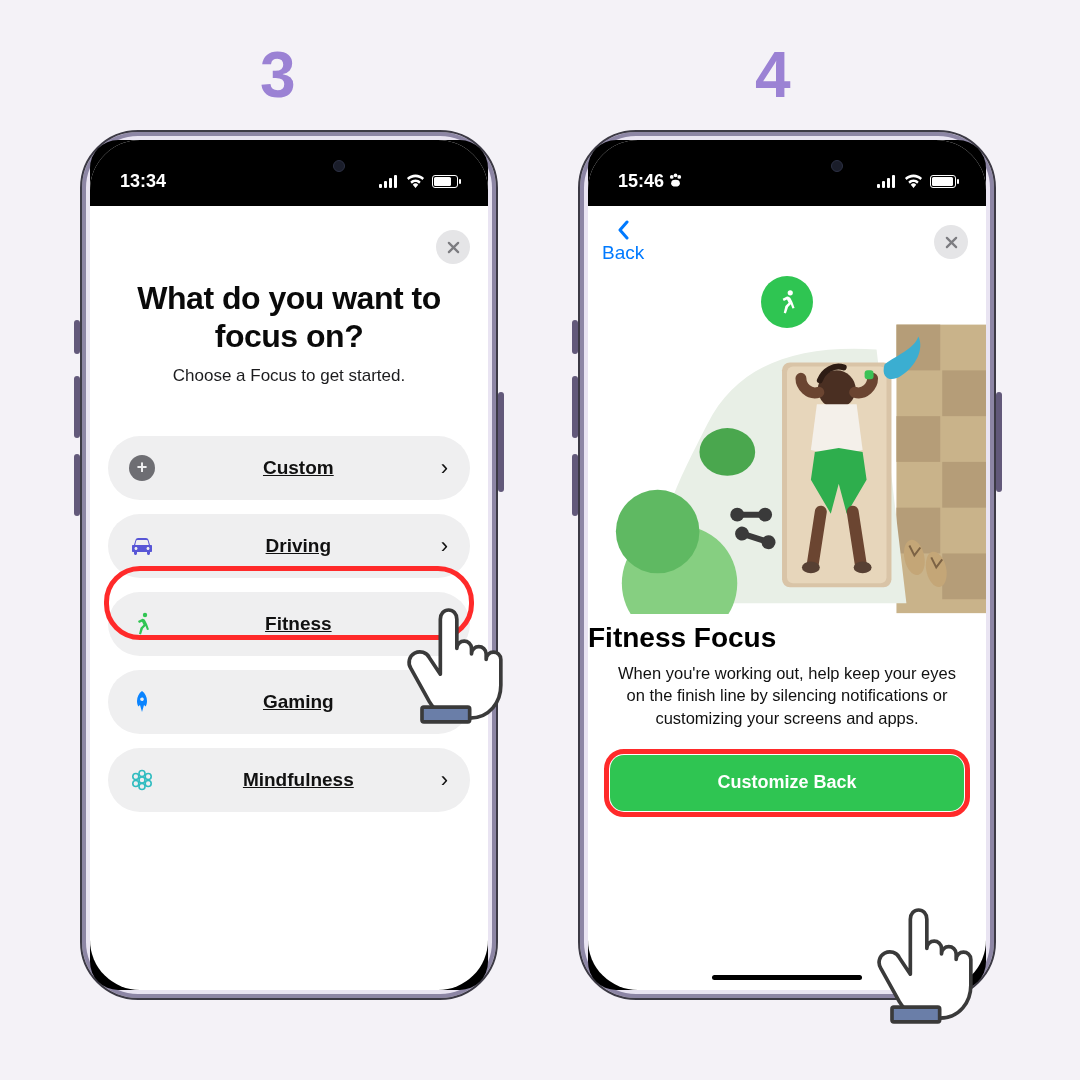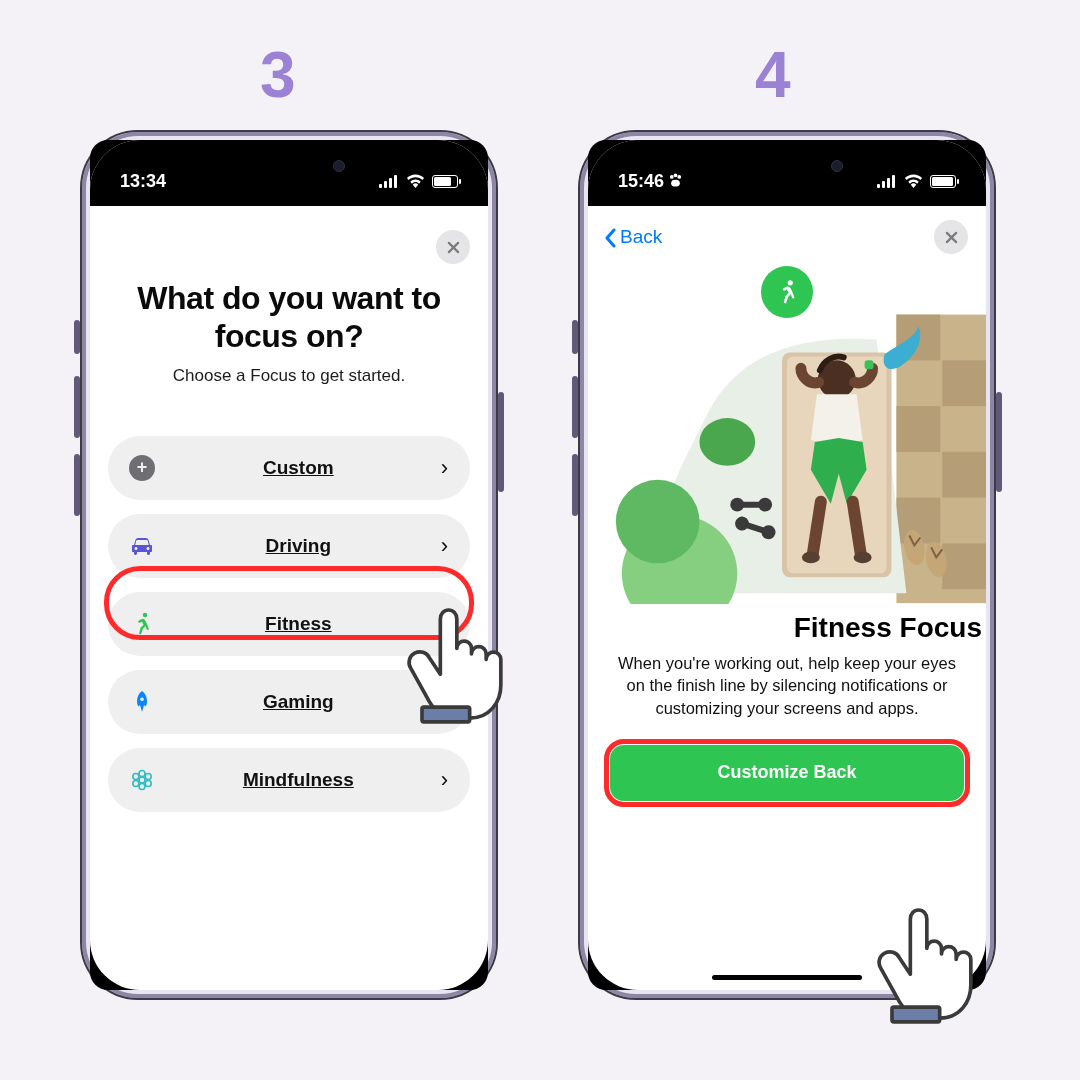--- a/index.html
+++ b/index.html
@@ -52,7 +52,7 @@
     position: absolute;
     top: 8px; left: 8px; right: 8px; bottom: 8px;
     background: #000;
-    border-radius: 18px;
+    border-radius: 28px;
     overflow: hidden;
   }
   .screen {

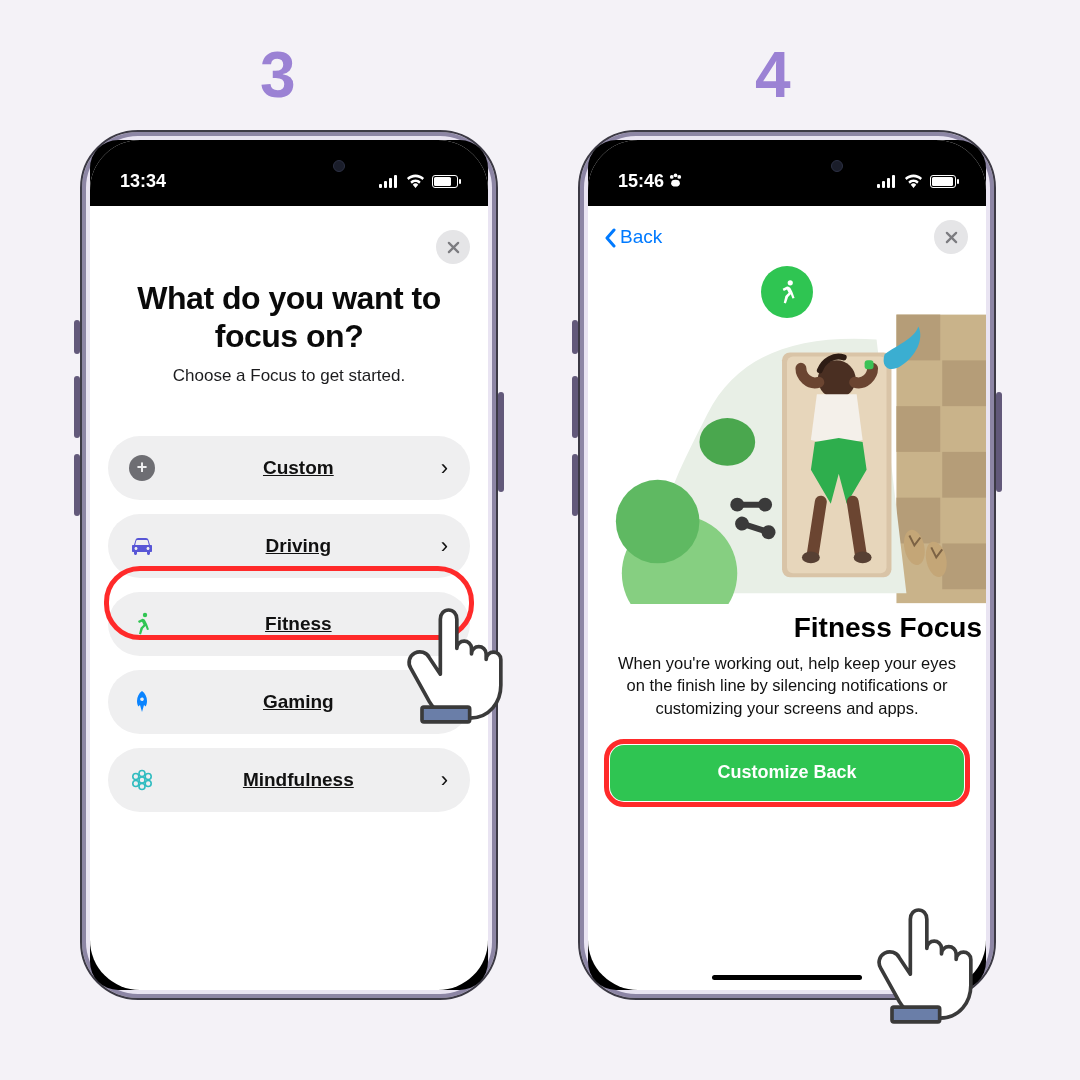--- a/index.html
+++ b/index.html
@@ -105,7 +105,7 @@
   }
   .back-link {
     color:#007aff; font-size:19px; font-weight:400;
-    display:flex; align-items:flex-end; gap:2px;
+    display:flex; align-items:center; gap:2px;flex-direction:column;
   }
   .back-link svg { width:16px; height:20px; }
   .close-btn {

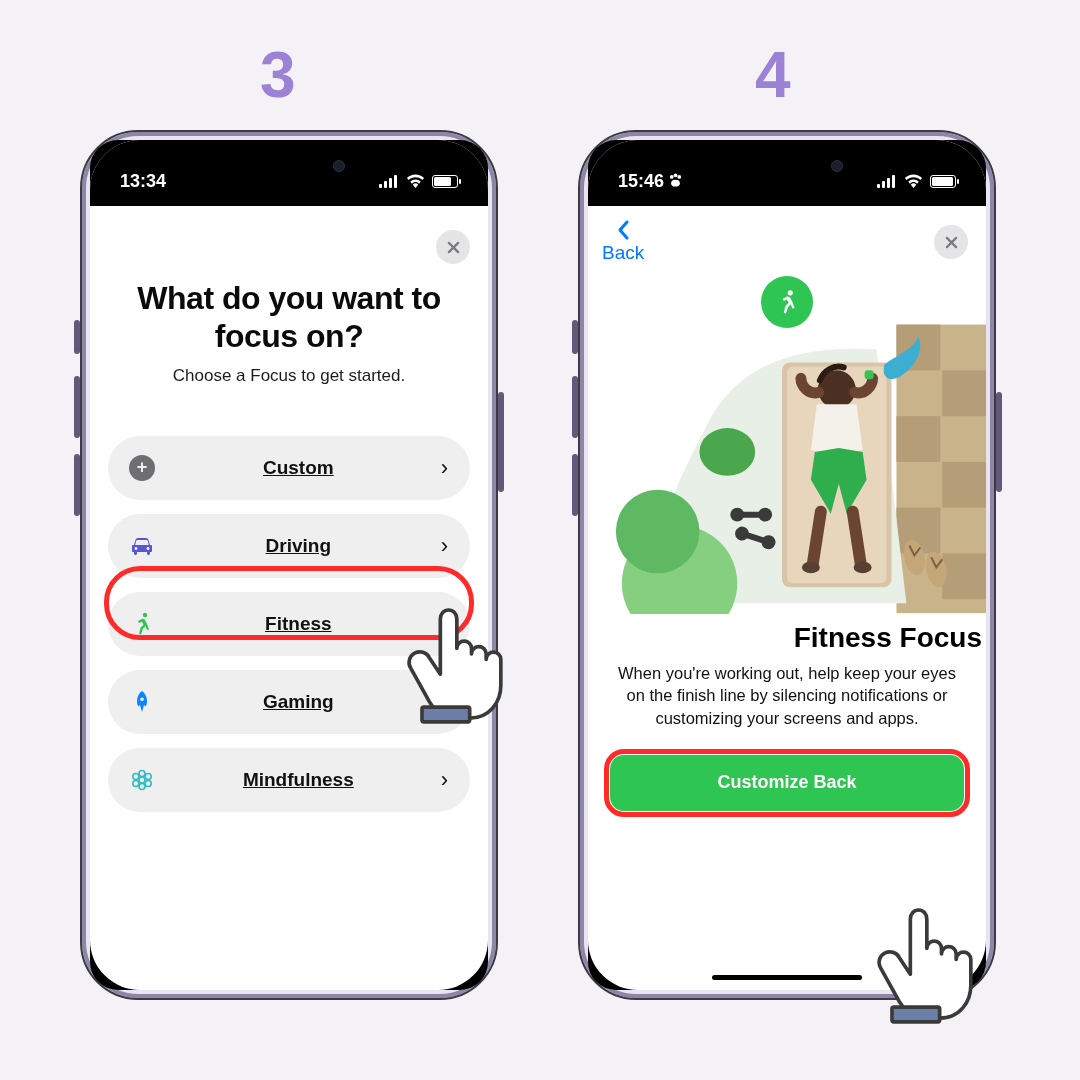--- a/index.html
+++ b/index.html
@@ -161,7 +161,7 @@
   }
   .run-badge svg { width:26px; height:26px; fill:#fff; }
 
-  .title2 { font-size:28px; font-weight:800; text-align:right; padding:8px 4px 8px 0; }
+  .title2 { font-size:28px; font-weight:800; text-align:left; padding:8px 4px 8px 0; }
   .desc2 { font-size:16.5px; line-height:1.35; color:#111; text-align:center; padding:0 30px 26px 30px; }
 
   .cta-wrap { padding: 0 22px; position:relative; }

